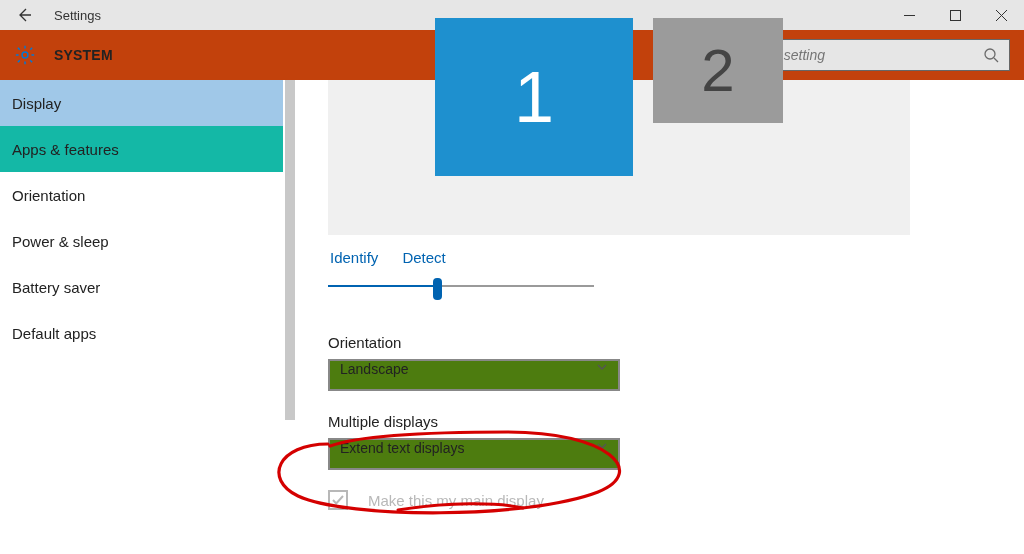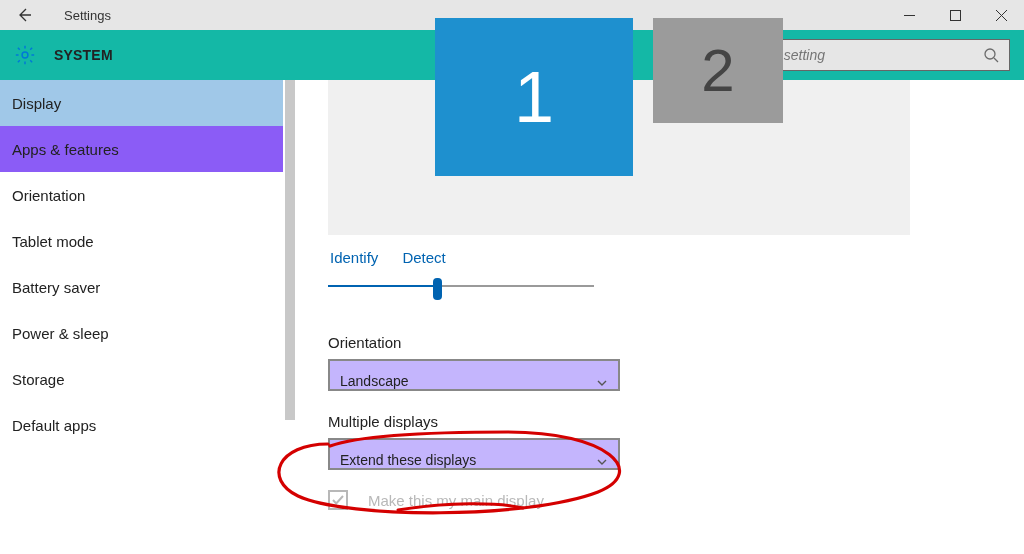--- a/index.html
+++ b/index.html
@@ -17,7 +17,7 @@
     width: 48px; height: 30px; display:flex; align-items:center; justify-content:center;
     font-size: 16px; color:#333;
   }
-  .titlebar .title { font-size: 13px; color:#333; margin-left: 16px; }
+  .titlebar .title { font-size: 13px; color:#333; margin-left: 6px; }
   .winctrls { position:absolute; right:0; top:0; display:flex; }
   .winctrls div { width:46px; height:30px; display:flex; align-items:center; justify-content:center; color:#333; }
   .winctrls svg { stroke:#333; stroke-width:1; fill:none; }

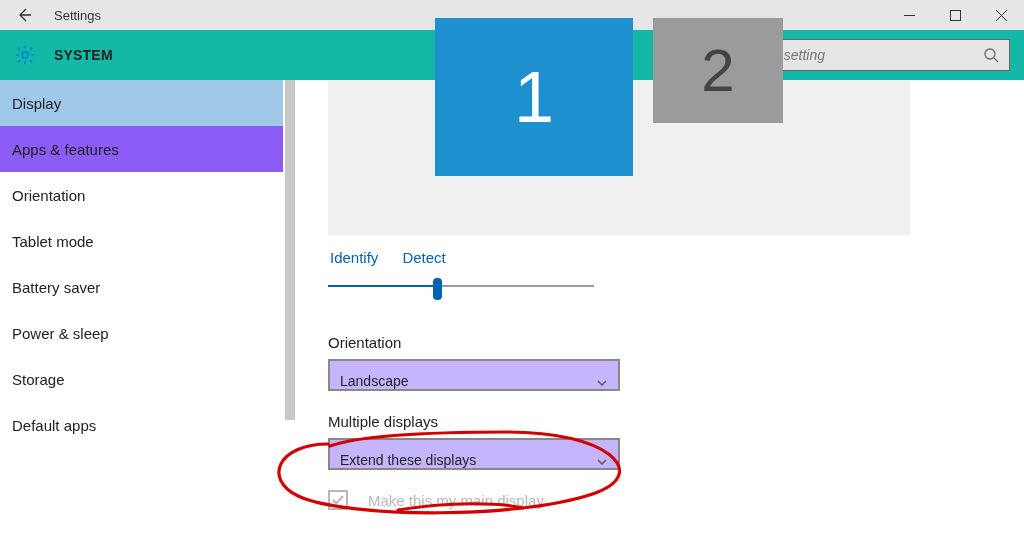--- a/index.html
+++ b/index.html
@@ -25,7 +25,7 @@
   
   .header {
     height: 50px;
-    background: #14b8a6;
+    background: #c2410c;
     display:flex;
     align-items:center;
     padding-left: 14px;

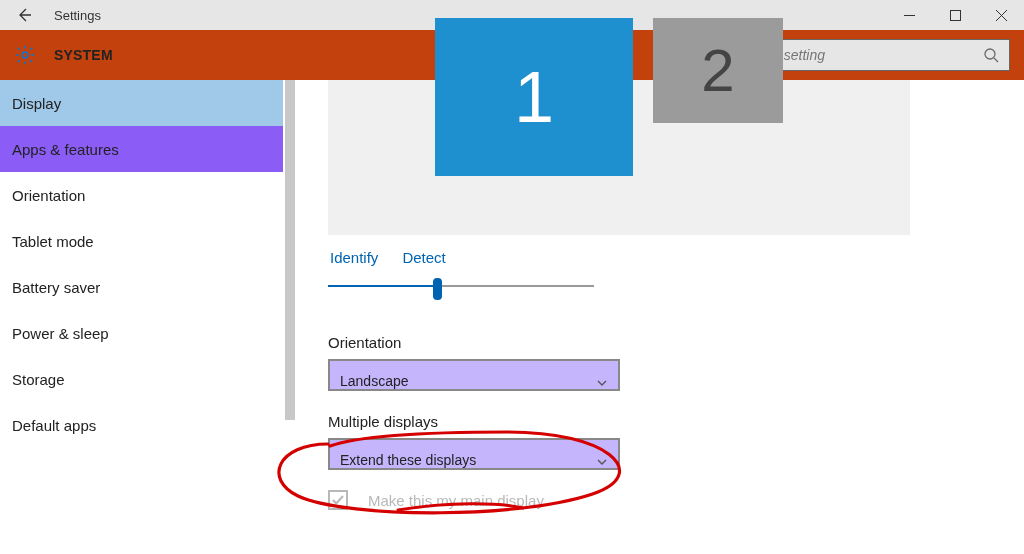--- a/index.html
+++ b/index.html
@@ -55,7 +55,7 @@
     font-size:15px; color:#222;
   }
   .sb-item.selected { background:#a0c8e8; }
-  .sb-item.hover { background:#8b5cf6; }
+  .sb-item.hover { background:#14b8a6; }
   .sb-scroll { position:absolute; right:0; top:0; width:14px; height:100%; background:#fff; }
   .sb-thumb { position:absolute; right:2px; top:0; width:10px; height:340px; background:#c8c8c8; }
 

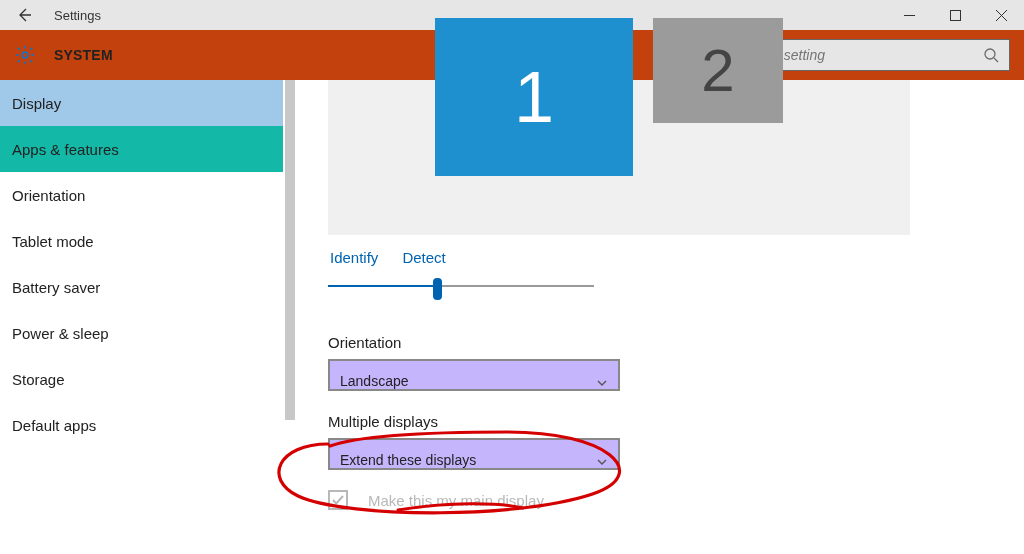--- a/index.html
+++ b/index.html
@@ -170,9 +170,6 @@
         <span>Orientation</span>
       </div>
     <div class="sb-item">
-        <span>Tablet mode</span>
-      </div>
-    <div class="sb-item">
         <span>Battery saver</span>
       </div>
     <div class="sb-item">

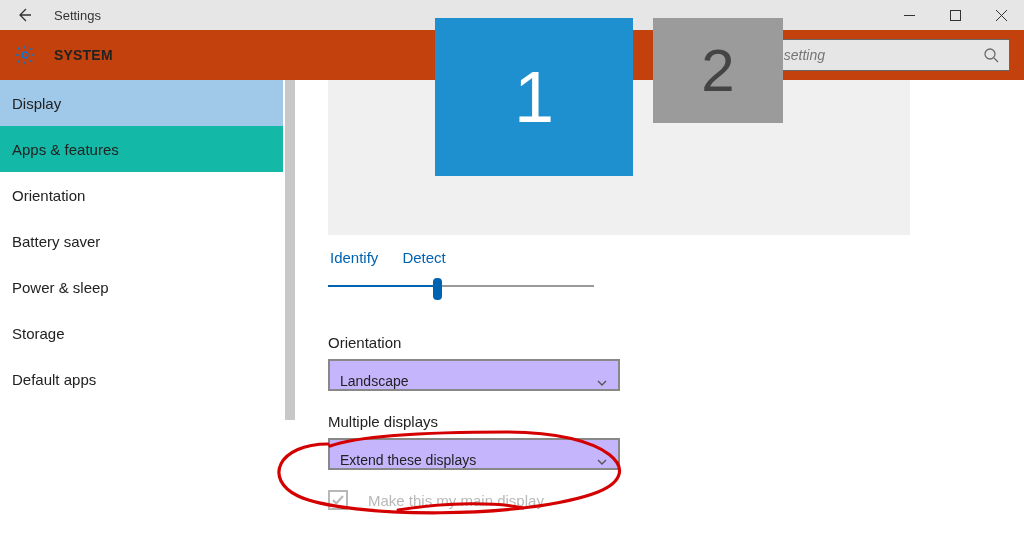--- a/index.html
+++ b/index.html
@@ -170,10 +170,10 @@
         <span>Orientation</span>
       </div>
     <div class="sb-item">
+        <span>Power &amp; sleep</span>
+      </div>
+    <div class="sb-item">
         <span>Battery saver</span>
-      </div>
-    <div class="sb-item">
-        <span>Power &amp; sleep</span>
       </div>
     <div class="sb-item">
         <span>Storage</span>

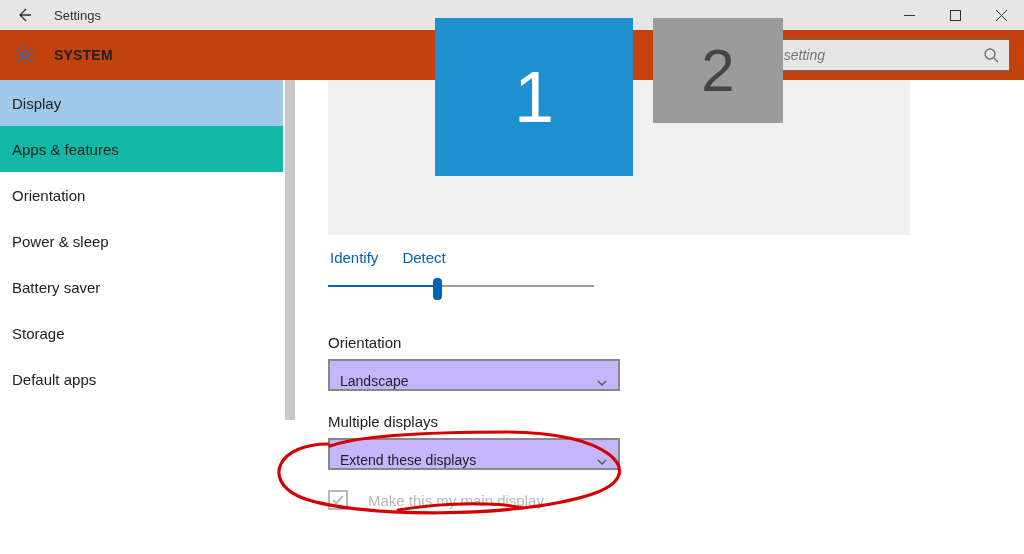--- a/index.html
+++ b/index.html
@@ -176,9 +176,6 @@
         <span>Battery saver</span>
       </div>
     <div class="sb-item">
-        <span>Storage</span>
-      </div>
-    <div class="sb-item">
         <span>Default apps</span>
       </div>
     <div class="sb-scroll">

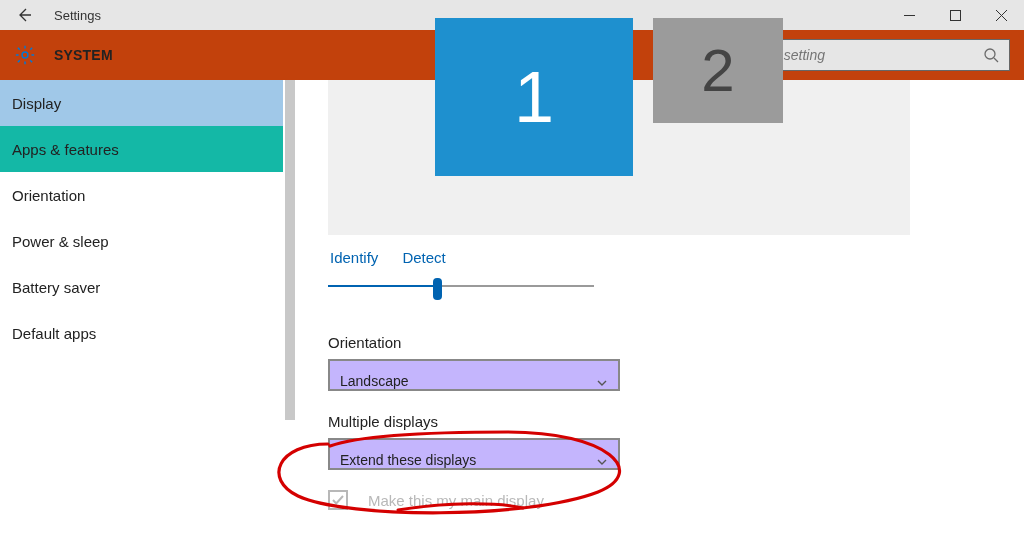--- a/index.html
+++ b/index.html
@@ -93,8 +93,8 @@
 
   .combo {
     margin-top:8px; width:292px; height:32px; border:2px solid #888;
-    display:flex; align-items:flex-end; justify-content:space-between;
-    padding:0 10px; font-size:14px; color:#222; background:#c4b5fd;
+    display:flex; align-items:flex-start; justify-content:space-between;
+    padding:0 10px; font-size:14px; color:#222; background:#4d7c0f;
   }
   .combo .chev { color:#555; }
 

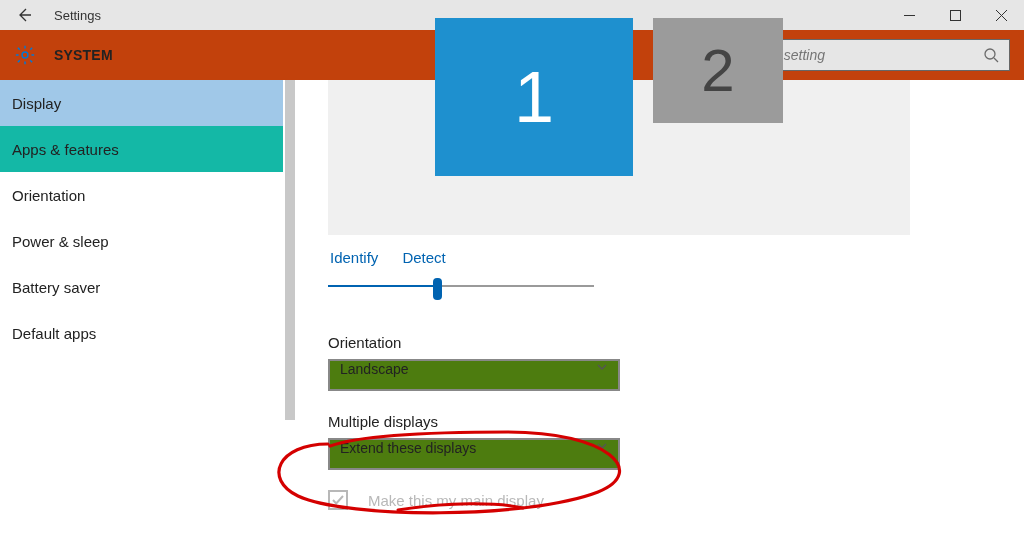--- a/index.html
+++ b/index.html
@@ -215,7 +215,7 @@
 
     <div class="label3">Multiple displays</div>
     <div class="combo">
-      <span>Extend these displays</span>
+      <span>Extend text displays</span>
       <svg class="chev" width="12" height="12" viewBox="0 0 12 12" fill="none" stroke="#555" stroke-width="1.4">
           <path d="M2 4l4 4 4-4"></path>
         </svg>

